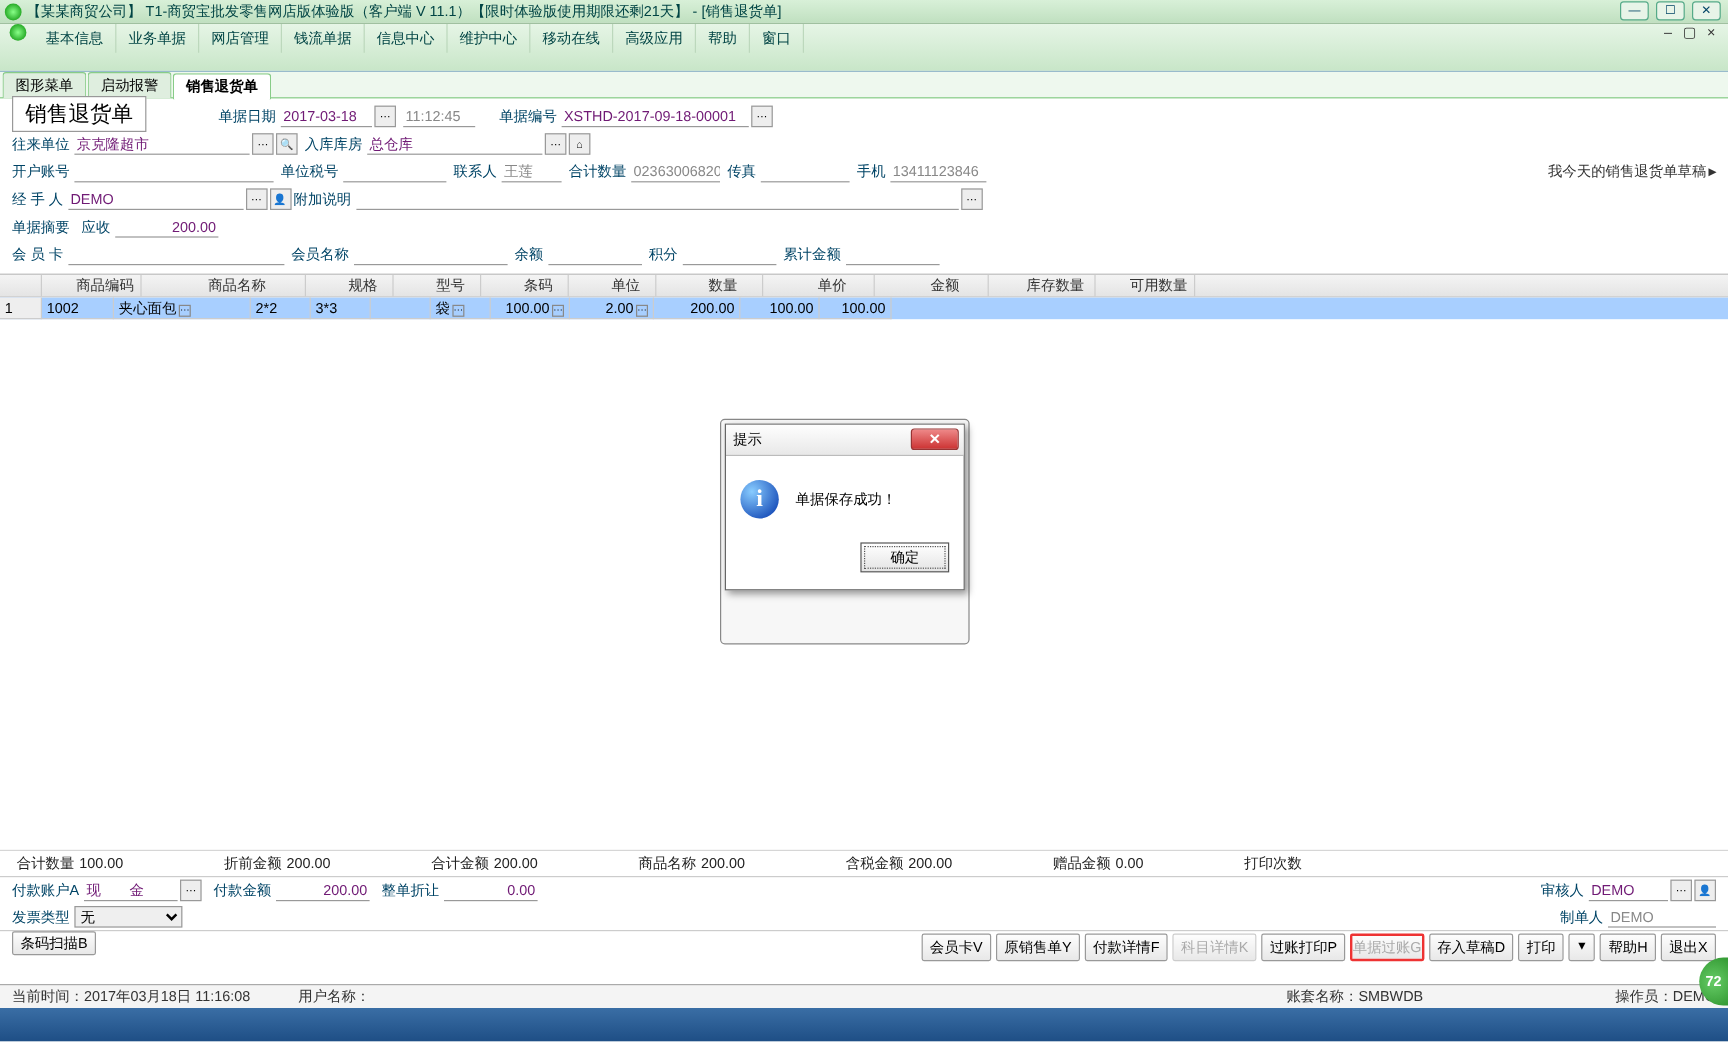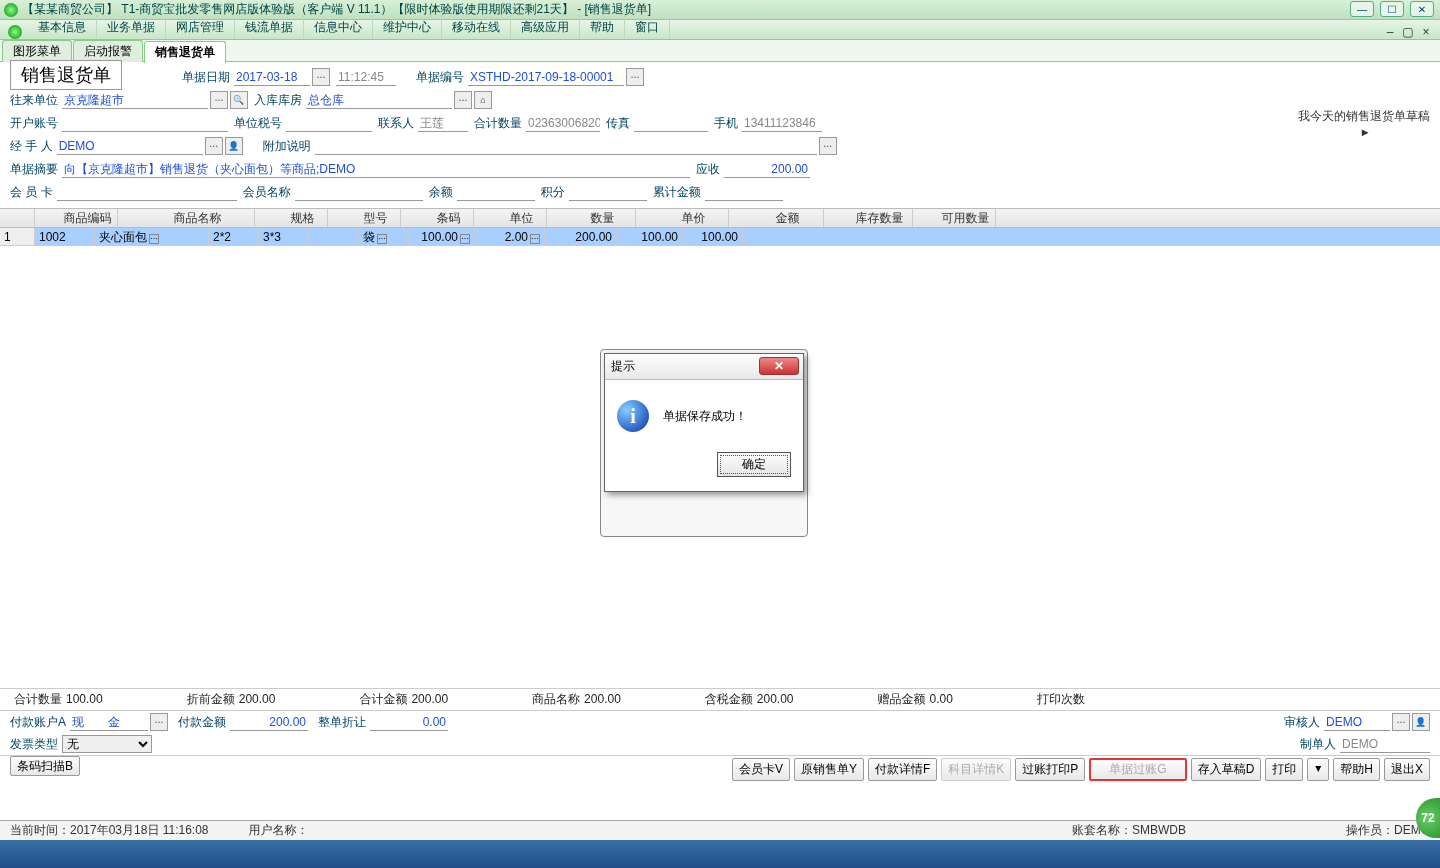--- a/index.html
+++ b/index.html
@@ -9,7 +9,7 @@
 .title-bar .txt { color: #044; }
 .win-ctrl { position: absolute; right: 6px; top: 1px; display: flex; gap: 6px; }
 .win-btn { width: 24px; height: 16px; border: 1px solid #5a8; border-radius: 3px; background: #e8f4e8; display: flex; align-items: center; justify-content: center; font-size: 10px; color: #046; cursor: pointer; }
-.menu-bar { height: 20px; background: linear-gradient(#e6f5e6,#c8e6c8); border-bottom: 1px solid #9bc; display: flex; align-items: flex-end; padding-left: 8px; position: relative; }
+.menu-bar { height: 40px; background: linear-gradient(#e6f5e6,#c8e6c8); border-bottom: 1px solid #9bc; display: flex; align-items: flex-start; padding-left: 8px; position: relative; }
 .menu-bar .ico { width: 14px; height: 14px; border-radius: 50%; background: radial-gradient(circle,#8f8,#080); margin-right: 6px; }
 .menu-item { padding: 0 10px; cursor: pointer; color: #044; line-height: 24px; border-right: 1px solid #bcd8bc; }
 .menu-item:last-child { border-right: none; }

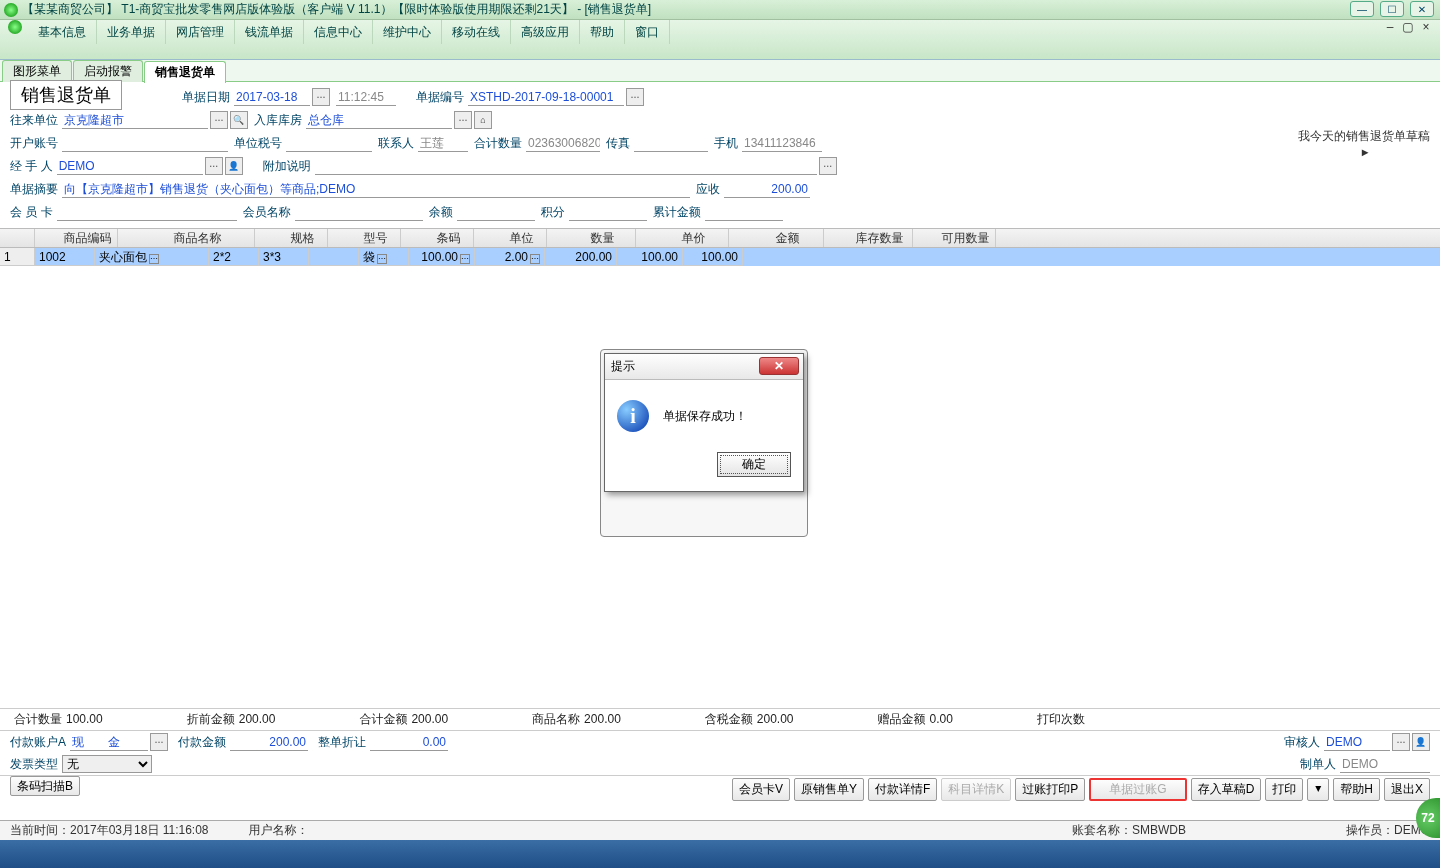--- a/index.html
+++ b/index.html
@@ -22,7 +22,7 @@
 .form-title { display: inline-block; font-size: 18px; font-family: KaiTi, STKaiti, serif; background: #fff; border: 1px solid #999; padding: 2px 10px; margin-bottom: 4px; }
 .form-row { display: flex; align-items: center; height: 22px; margin-bottom: 1px; }
 .lbl { color: #046; margin-right: 4px; white-space: nowrap; }
-.val { border-bottom: 1px solid #999; min-width: 40px; padding: 0 2px; color: #1d4ed8; white-space: nowrap; overflow: hidden; height: 18px; line-height: 18px; }
+.val { border-bottom: 1px solid #999; min-width: 40px; padding: 0 2px; color: #701a75; white-space: nowrap; overflow: hidden; height: 18px; line-height: 18px; }
 .val.ro { color: #888; }
 .picker { width: 18px; height: 18px; border: 1px solid #999; background: #eee; display: inline-flex; align-items: center; justify-content: center; font-size: 9px; cursor: pointer; margin-left: 2px; }
 .gap { width: 10px; }

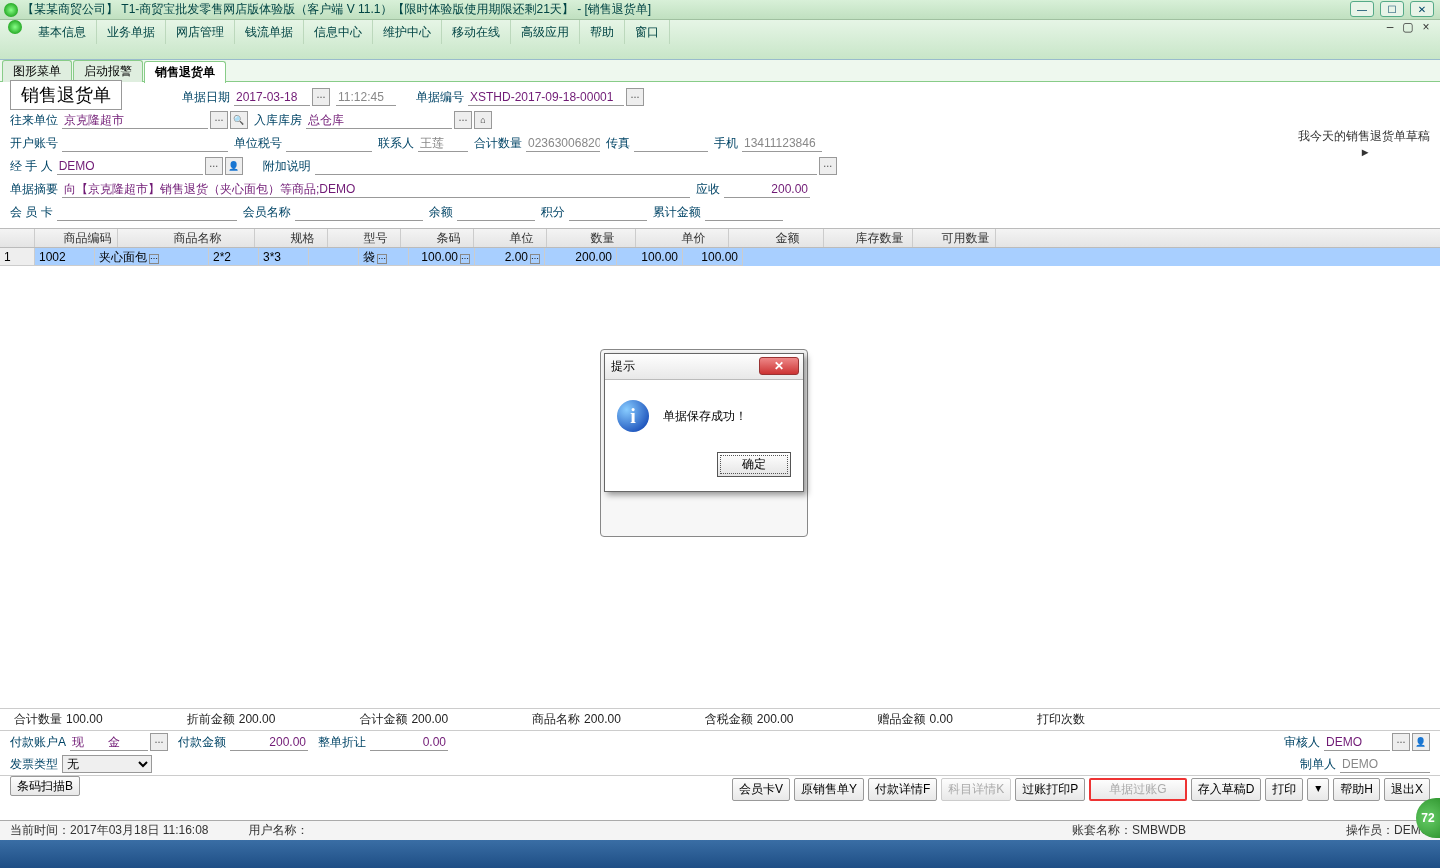--- a/index.html
+++ b/index.html
@@ -26,7 +26,7 @@
 .val.ro { color: #888; }
 .picker { width: 18px; height: 18px; border: 1px solid #999; background: #eee; display: inline-flex; align-items: center; justify-content: center; font-size: 9px; cursor: pointer; margin-left: 2px; }
 .gap { width: 10px; }
-.right-note { margin-left: auto; color: #333; display: flex; align-items: center; flex-direction: column; }
+.right-note { margin-left: auto; color: #333; display: flex; align-items: center; }
 .right-note .arrow { font-weight: bold; margin-left: 2px; }
 .grid-hdr { display: flex; background: linear-gradient(#f4f4f4,#e4e4e4); border-top: 1px solid #bbb; border-bottom: 1px solid #bbb; height: 20px; gap: 23px; }
 .grid-hdr .cell, .grid-row .cell { border-right: 1px solid #ccc; padding: 0 4px; line-height: 19px; overflow: hidden; white-space: nowrap; }

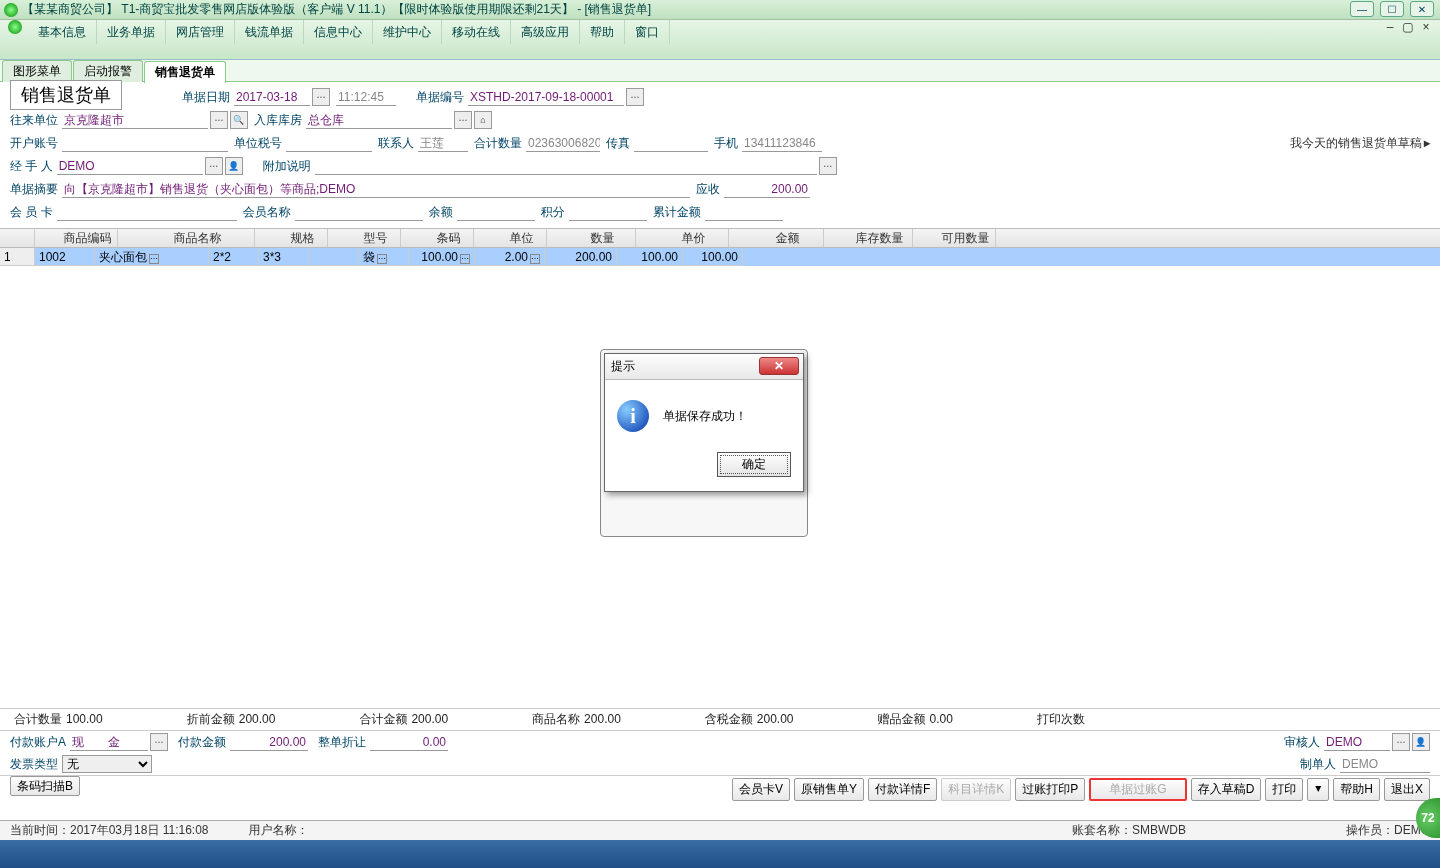--- a/index.html
+++ b/index.html
@@ -151,7 +151,7 @@
     <span class="val" style="width:146px">DEMO</span>
     <span class="picker">⋯</span>
     <span class="picker">👤</span>
-    <span class="lbl" style="margin-left:20px">附加说明</span>
+    <span class="lbl" style="margin-left:2px">附加说明</span>
     <span class="val" style="width:502px"></span>
     <span class="picker">⋯</span>
   </div>

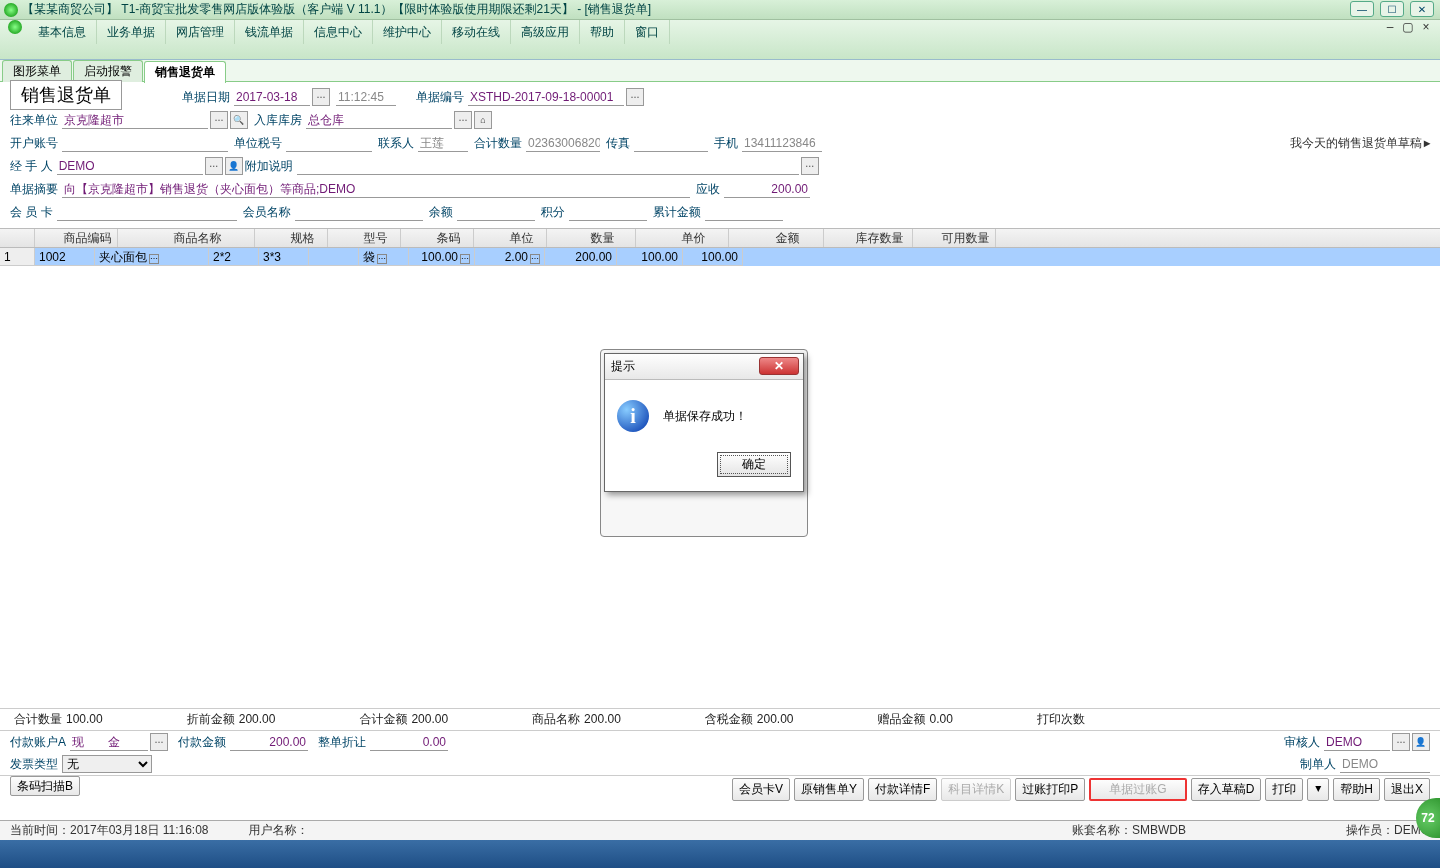--- a/index.html
+++ b/index.html
@@ -158,7 +158,6 @@
 
   <div class="form-row">
     <span class="lbl">单据摘要</span>
-    <span class="val" style="width:628px">向【京克隆超市】销售退货（夹心面包）等商品;DEMO</span>
     <span class="lbl" style="margin-left:6px">应收</span>
     <span class="val" style="width:86px;text-align:right">200.00</span>
   </div>

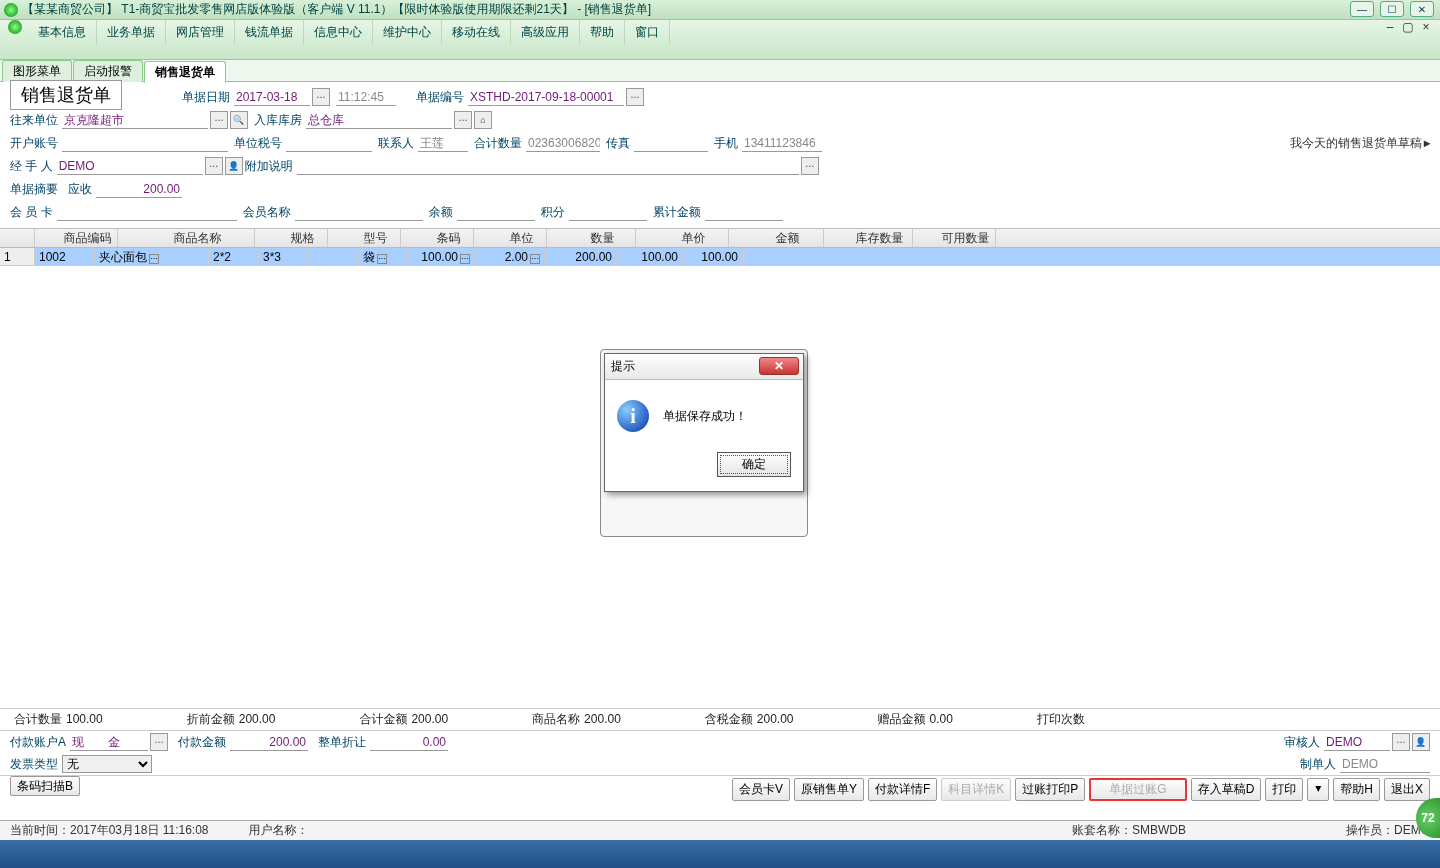--- a/index.html
+++ b/index.html
@@ -46,7 +46,7 @@
 .btn-bar .btns { display: flex; gap: 4px; }
 .cmd-btn { border: 1px solid #999; background: linear-gradient(#fdfdfd,#e8e8e8); padding: 2px 6px; cursor: pointer; border-radius: 2px; }
 .cmd-btn.disabled { color: #aaa; border-color: #ccc; }
-.cmd-btn.highlight { border: 2px solid #e33; padding: 1px 18px; }
+.cmd-btn.highlight { border: 2px solid #e33; padding: 1px 0; }
 .cmd-btn.small { width: 22px; text-align: center; padding: 2px 0; }
 .status-bar { display: flex; align-items: center; height: 20px; border-top: 1px solid #aaa; background: #f4f4f4; padding: 0 10px; position: absolute; bottom: 28px; left: 0; right: 0; }
 .status-bar .seg { margin-right: 40px; color: #333; }

